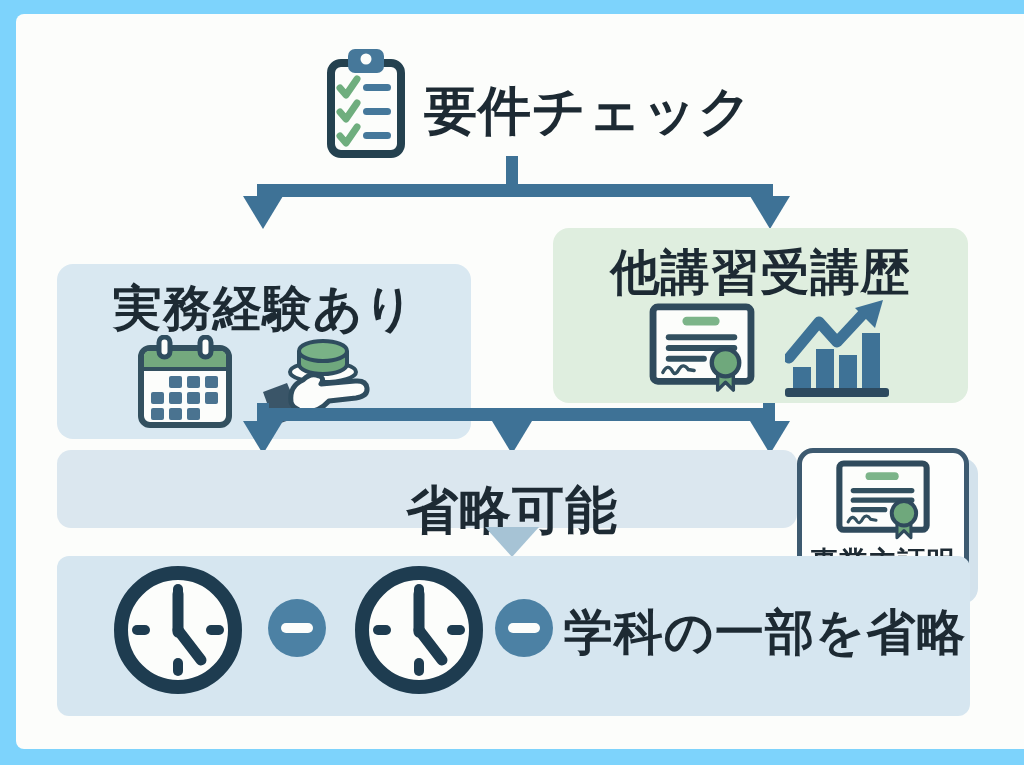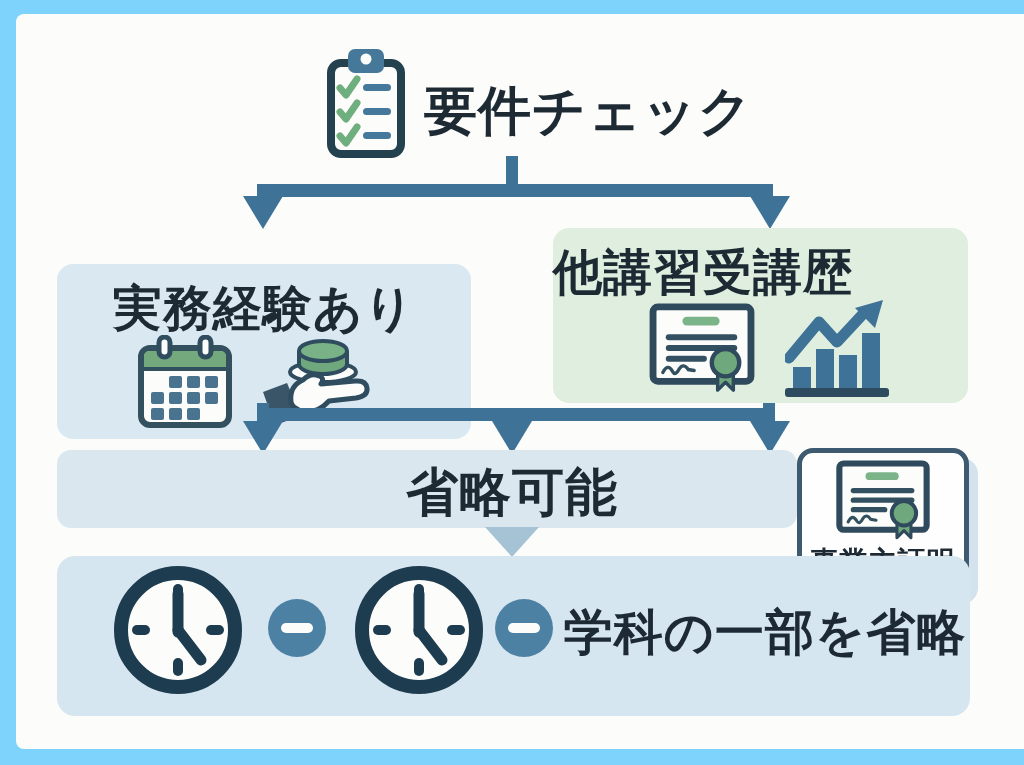--- a/index.html
+++ b/index.html
@@ -95,7 +95,7 @@
   </div>
 
   <div class="box" style="left:553px;top:228px;width:415px;height:175px;background:#DFEEDF;">
-    <div class="txt" style="position:absolute;left:0;right:0;top:12px;text-align:left;font-size:49px;">他講習受講歴</div>
+    <div class="txt" style="position:absolute;left:0;right:0;top:12px;text-align:center;font-size:49px;">他講習受講歴</div>
     <svg class="abs" style="left:95px;top:74px;" width="108" height="94" viewBox="0 0 110 96">
       <rect x="5" y="5" width="100" height="76" rx="5" fill="#FCFDFB" stroke="#2F4A5C" stroke-width="7"></rect>
       <rect x="35" y="15" width="38" height="9" rx="4.5" fill="#7CB489"></rect>

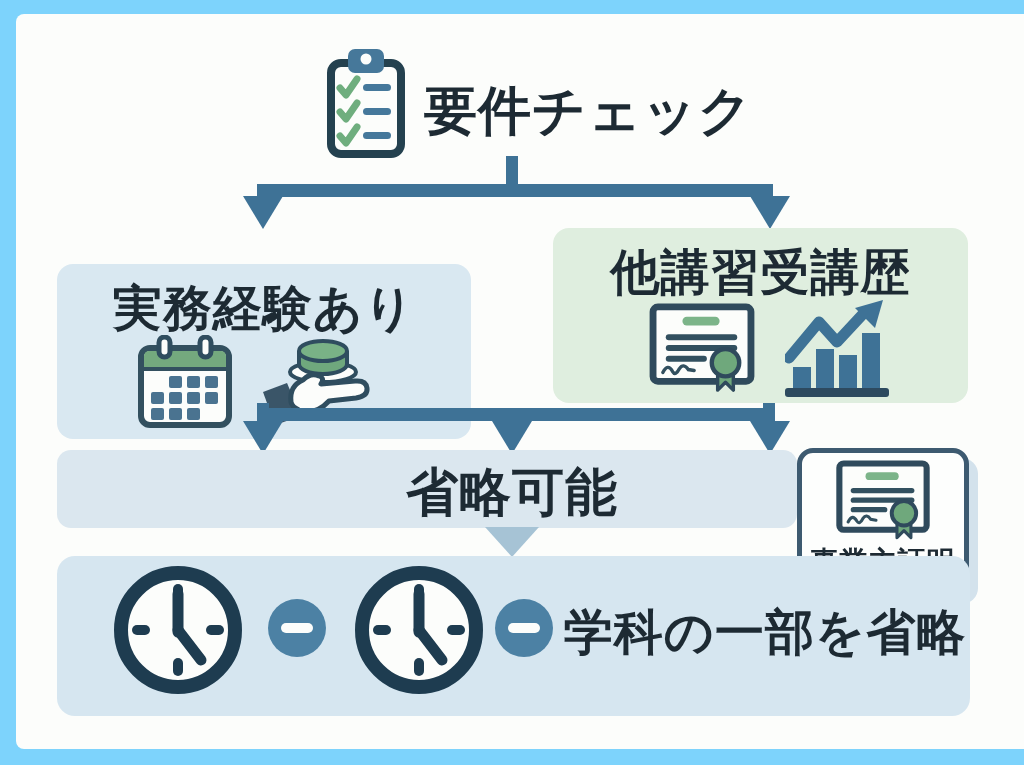--- a/index.html
+++ b/index.html
@@ -125,7 +125,7 @@
   <div class="arrowhead" style="left:750px;top:421px;"></div>
 
   <div class="box" style="left:57px;top:450px;width:740px;height:78px;background:#DBE7EF;border-radius:14px;"></div>
-  <div class="abs txt" style="left:0;top:458px;width:1024px;text-align:center;font-size:52px;">省略可能</div>
+  <div class="abs txt" style="left:0;top:476px;width:1024px;text-align:center;font-size:52px;">省略可能</div>
   <div class="chevron" style="left:485px;top:527px;"></div>
 
   <div class="badge">

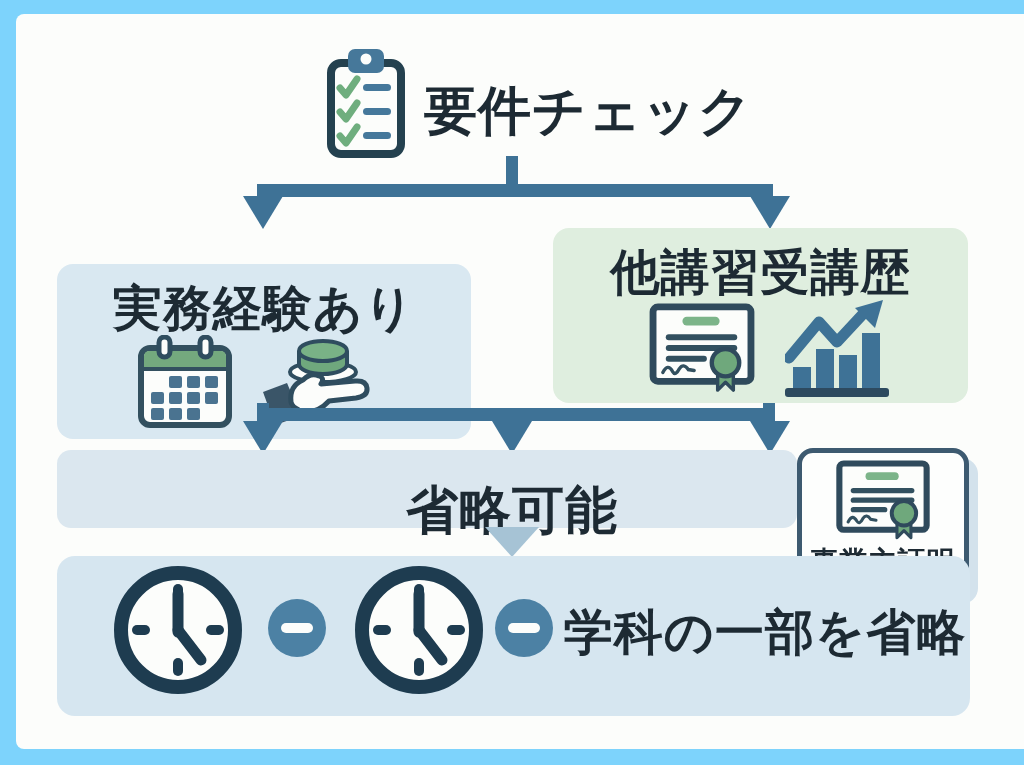--- a/index.html
+++ b/index.html
@@ -142,7 +142,7 @@
     <div class="txt lbl">事業主証明</div>
   </div>
 
-  <div class="box" style="left:57px;top:556px;width:913px;height:160px;background:#D6E6F0;border-radius:18px;">
+  <div class="box" style="left:57px;top:556px;width:913px;height:160px;background:#D6E6F0;border-radius:12px;">
     <svg class="abs" style="left:55px;top:8px;" width="132" height="132" viewBox="0 0 132 132">
       <circle cx="66" cy="66" r="57" fill="#FCFDFB" stroke="#1E3C50" stroke-width="14"></circle>
       <rect x="61" y="20" width="10" height="18" rx="5" fill="#1E3C50"></rect>

